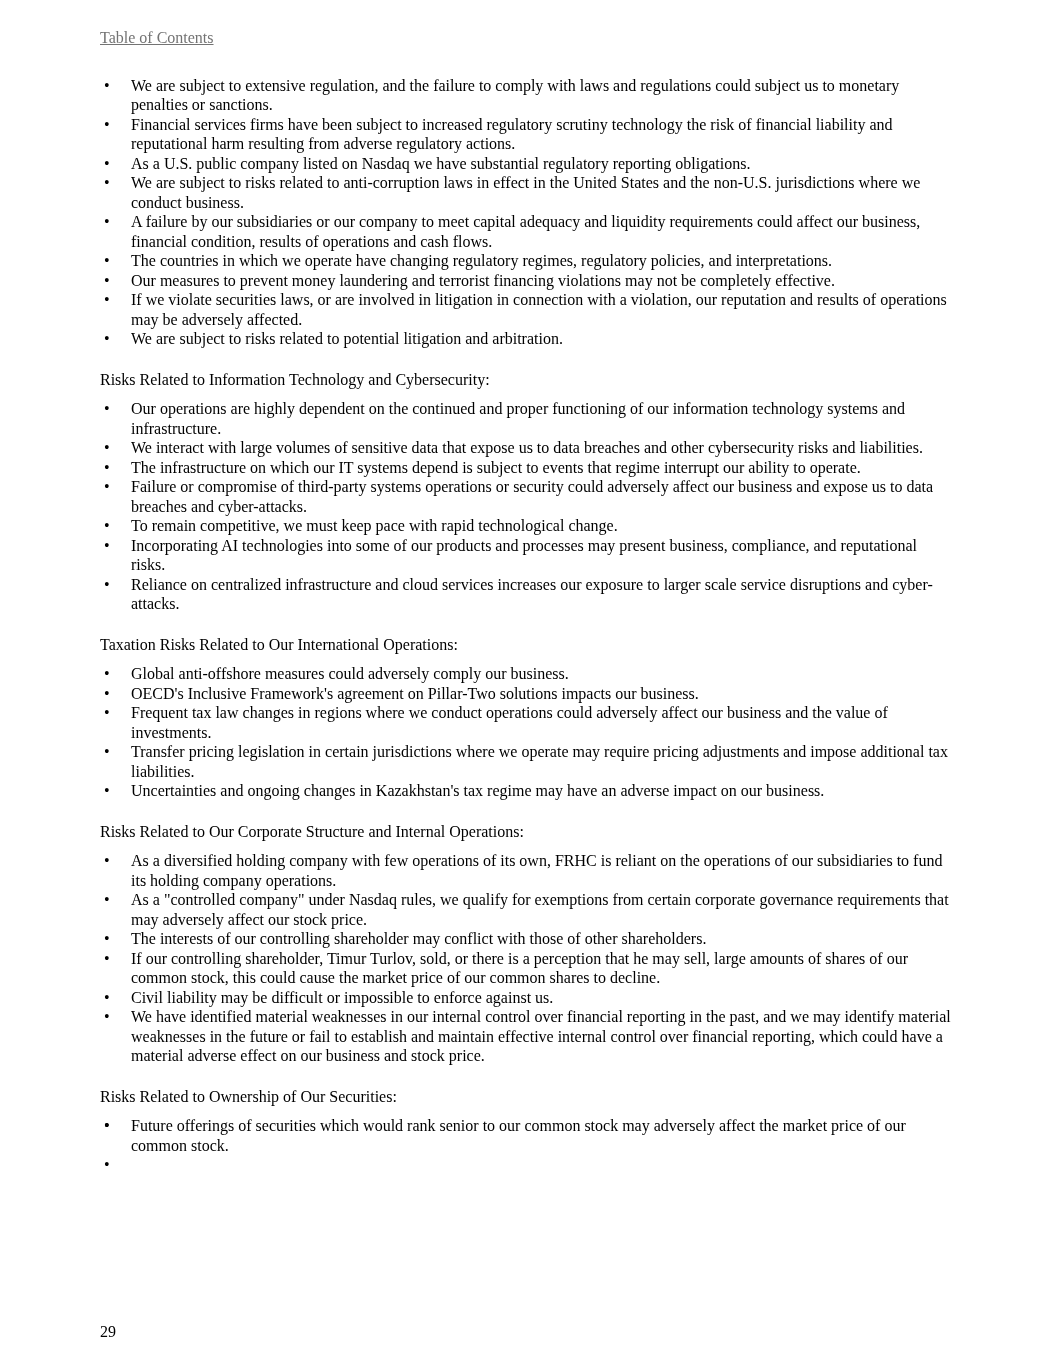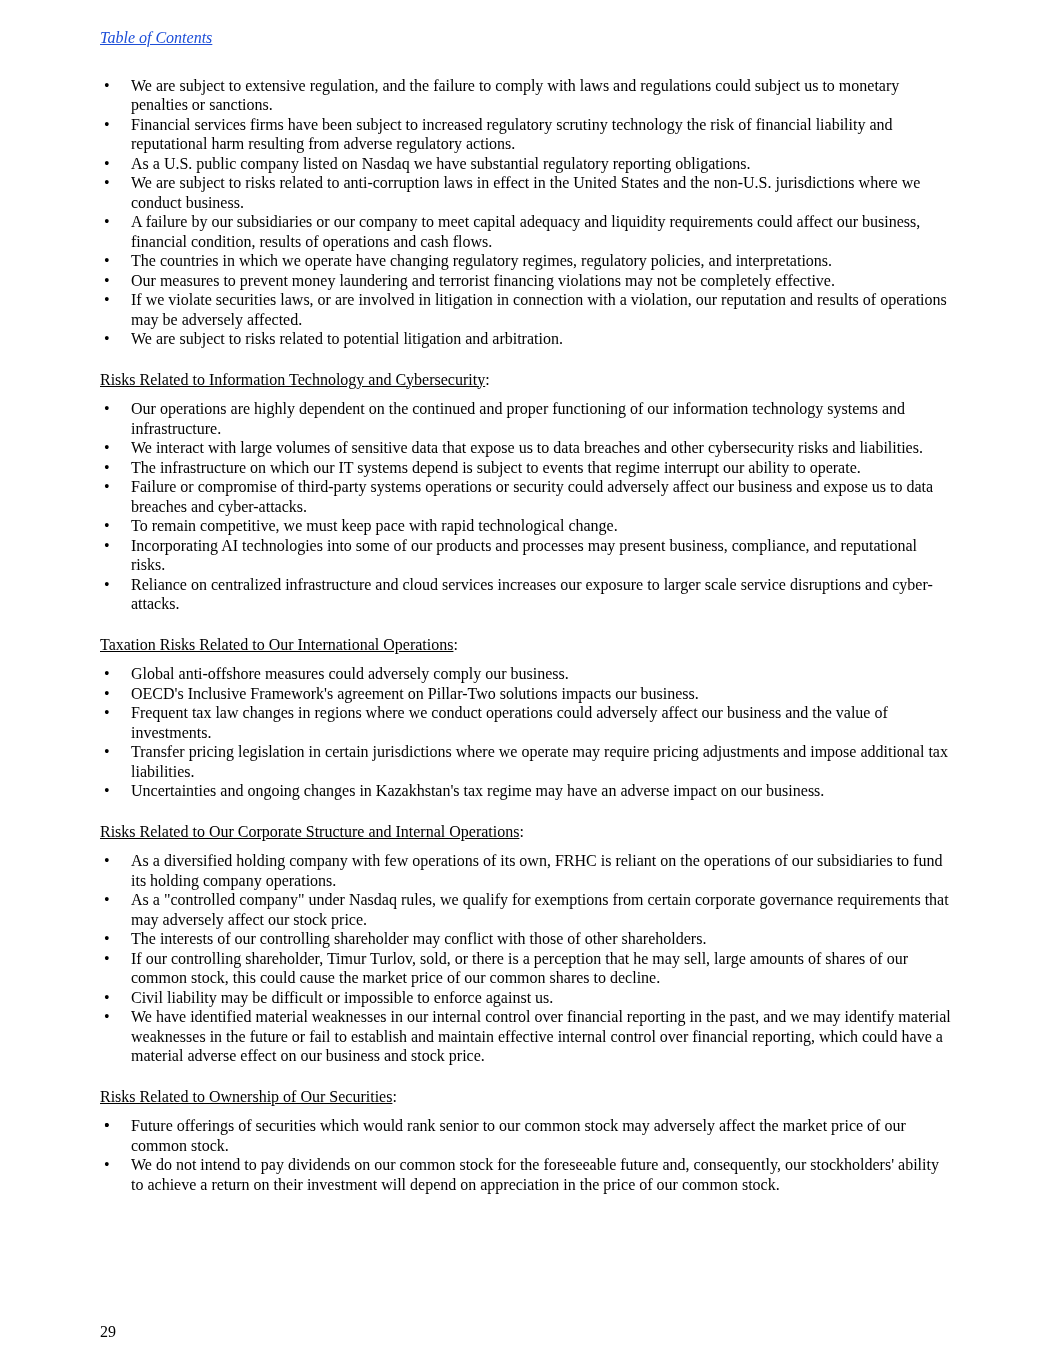--- a/index.html
+++ b/index.html
@@ -18,8 +18,7 @@
   }
   .toc-row { margin: 0 0 28px 0; }
   .toc-link {
-    color: #1d4ed8;
-    font-style: italic;
+    color: #737373;
     text-decoration: underline;
     cursor: pointer;
   }

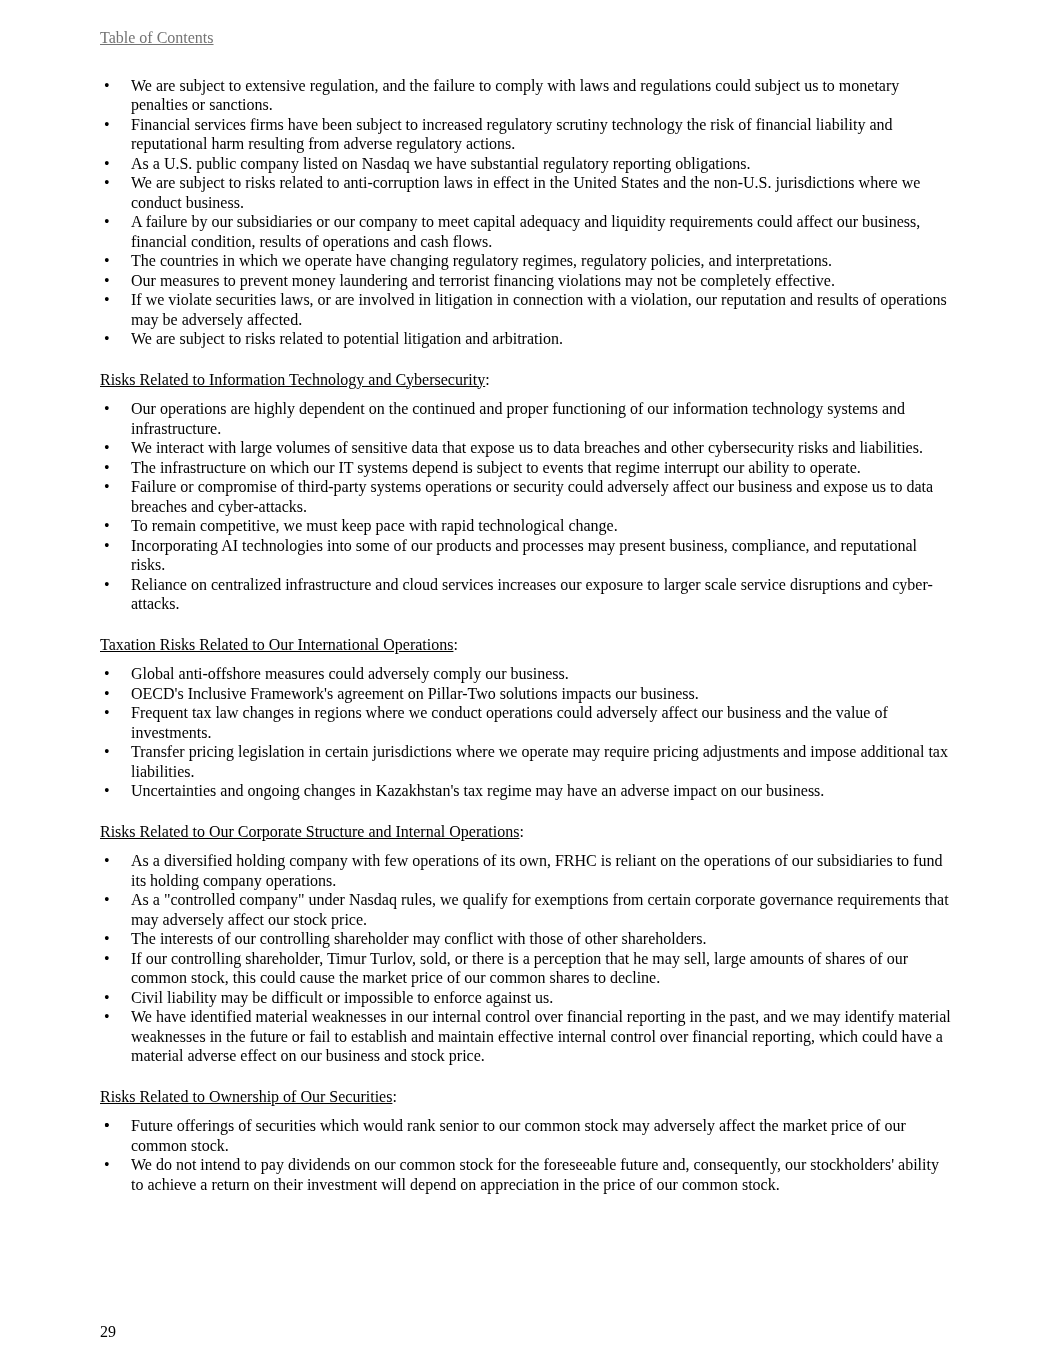--- a/index.html
+++ b/index.html
@@ -29,7 +29,7 @@
     margin: 21px 0 10px 0;
     line-height: 19.5px;
   }
-  h2.section-heading .u { text-decoration: underline; }
+  h2.section-heading .u { }
   ul.bullets { list-style: none; margin: 0; padding: 0; }
   li.bullet { position: relative; padding-left: 31px; }
   li.bullet .marker { position: absolute; left: 4px; top: 0; }

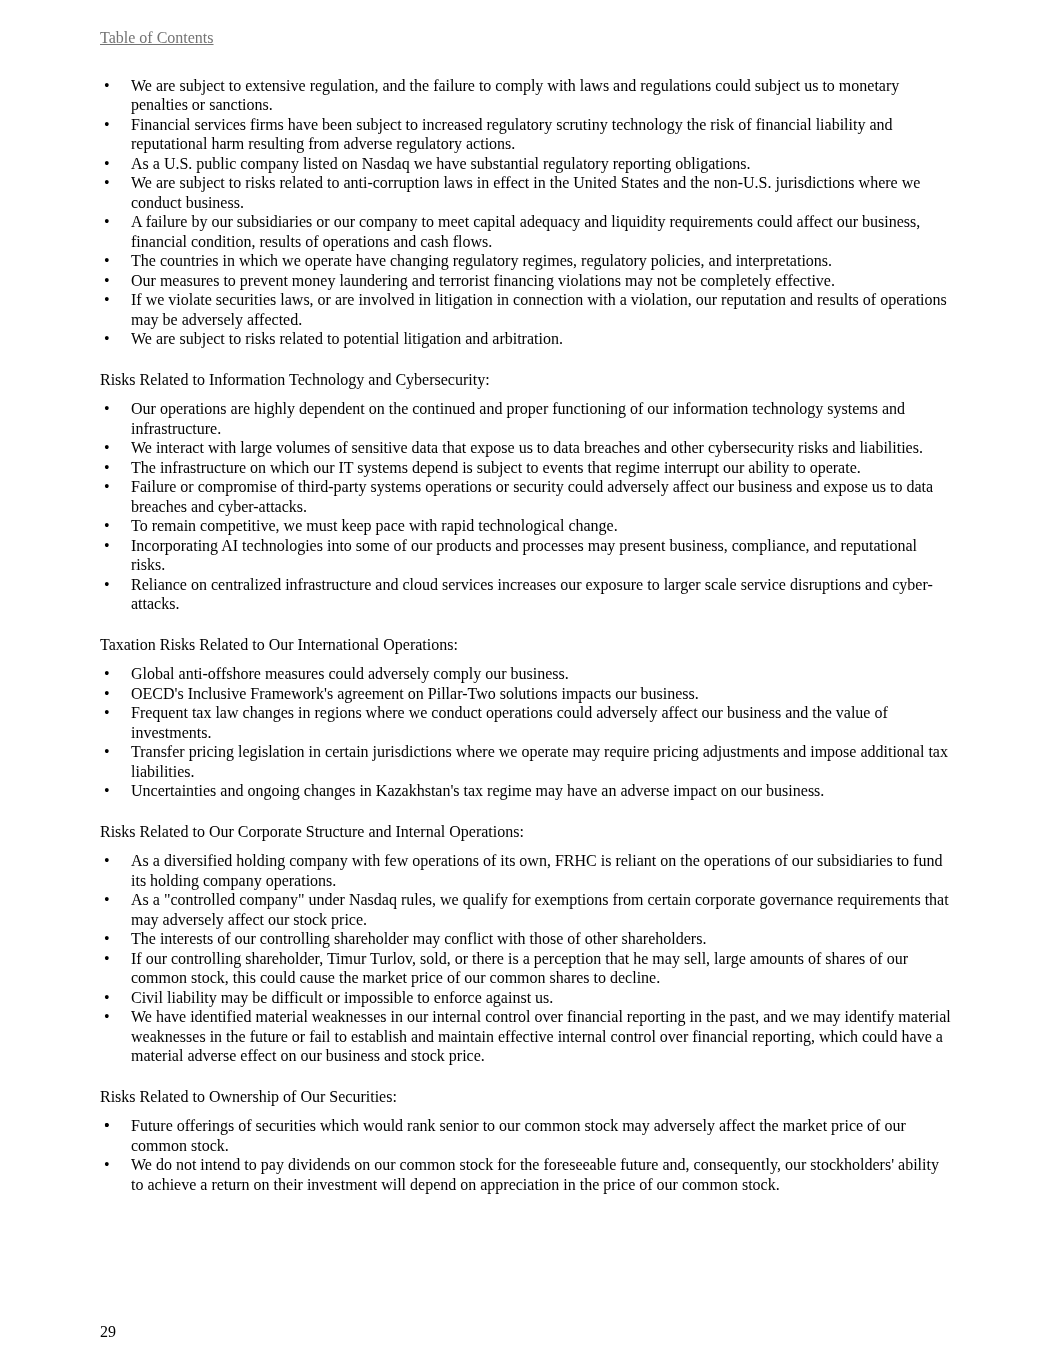--- a/index.html
+++ b/index.html
@@ -103,7 +103,7 @@
     <ul class="bullets">
       <li class="bullet"><span class="marker">•</span></li>
       <li class="bullet"><span class="marker">•</span><span>Future offerings of securities which would rank senior to our common stock may adversely affect the market price of our common stock.</span></li>
-      <li class="bullet"><span class="marker">•</span><span>We do not intend to pay dividends on our common stock for the foreseeable future and, consequently, our stockholders' ability to achieve a return on their investment will depend on appreciation in the price of our common stock.</span></li>
+      <li class="bullet"><span class="marker">•</span></li>
     </ul>
   </section>
 

